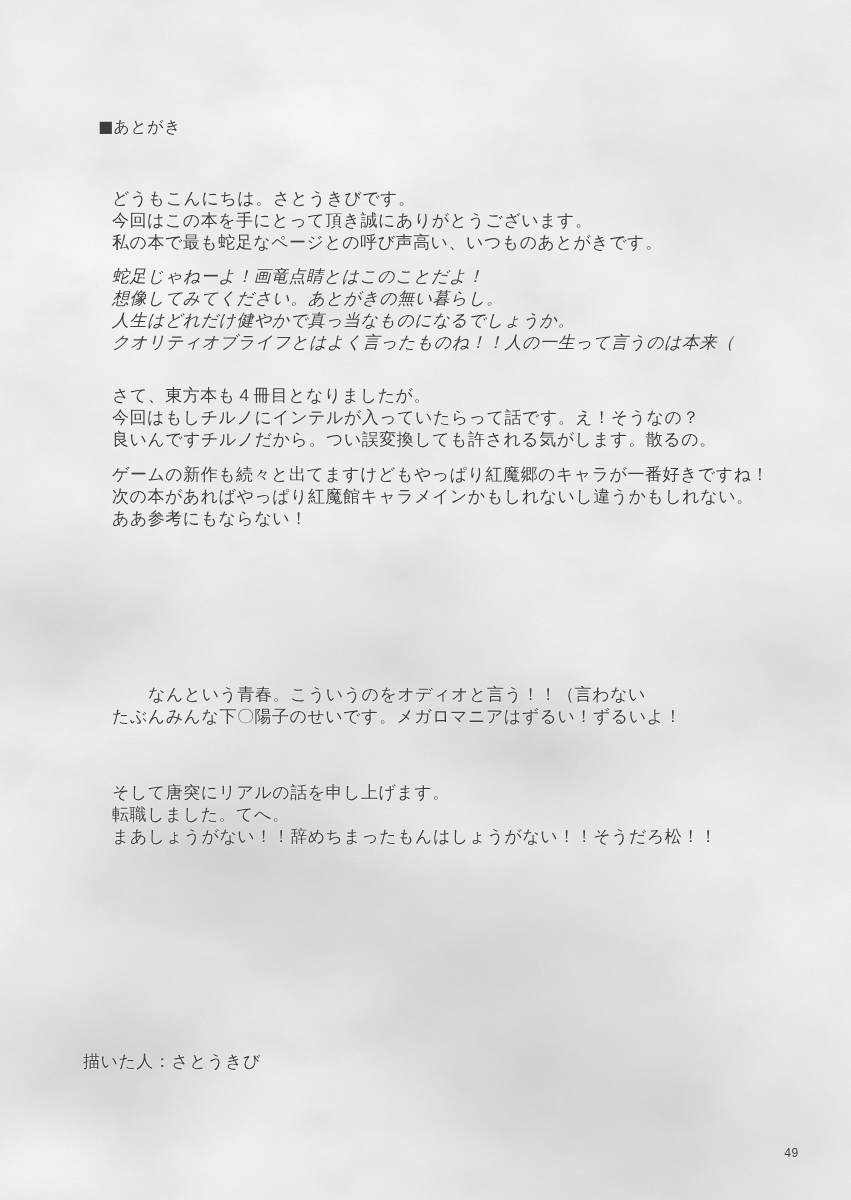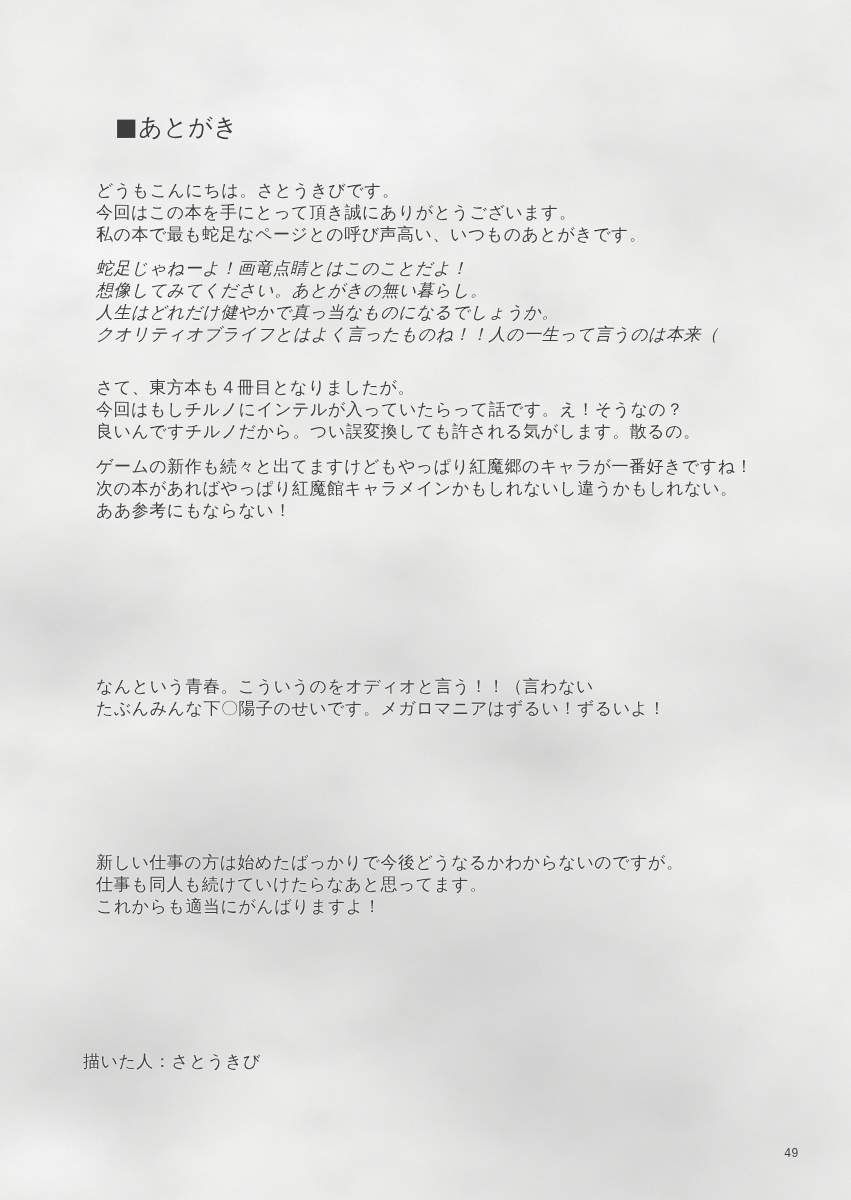--- a/index.html
+++ b/index.html
@@ -44,7 +44,7 @@
     text-shadow: 0 0 2px rgba(255,255,255,.95), 0 0 1px rgba(255,255,255,.9);
   }
 
-  .heading { top: 116px; left: 98px; font-size: 24px; margin-left: 17px; }
+  .heading { top: 116px; left: 98px; font-size: 16px; }
   .para    { left: 96px; }
   .p0 { top: 179px; }
   .p1 { top: 257px; font-style: italic; }

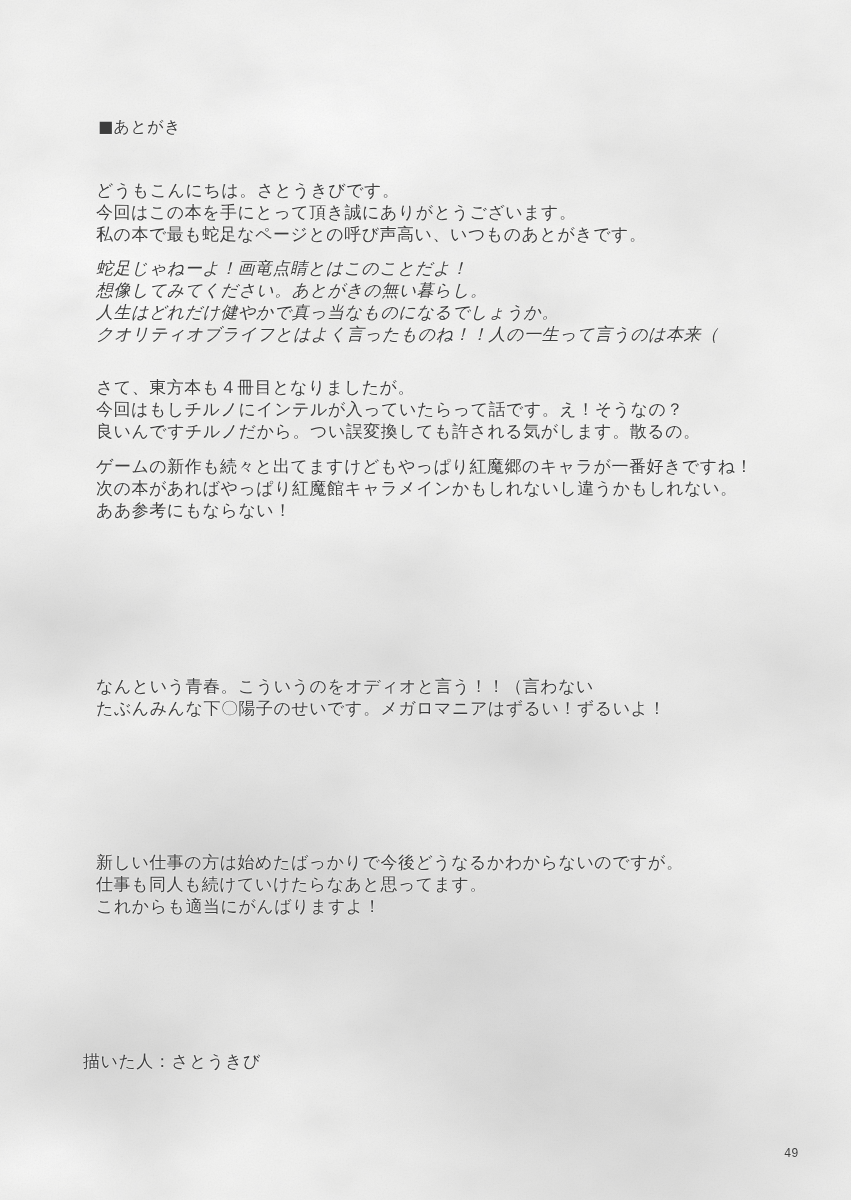--- a/index.html
+++ b/index.html
@@ -45,7 +45,7 @@
   }
 
   .heading { top: 116px; left: 98px; font-size: 16px; }
-  .para    { left: 96px; }
+  .para    { left: 112px; margin-top: 8px; }
   .p0 { top: 179px; }
   .p1 { top: 257px; font-style: italic; }
   .p2 { top: 376px; }

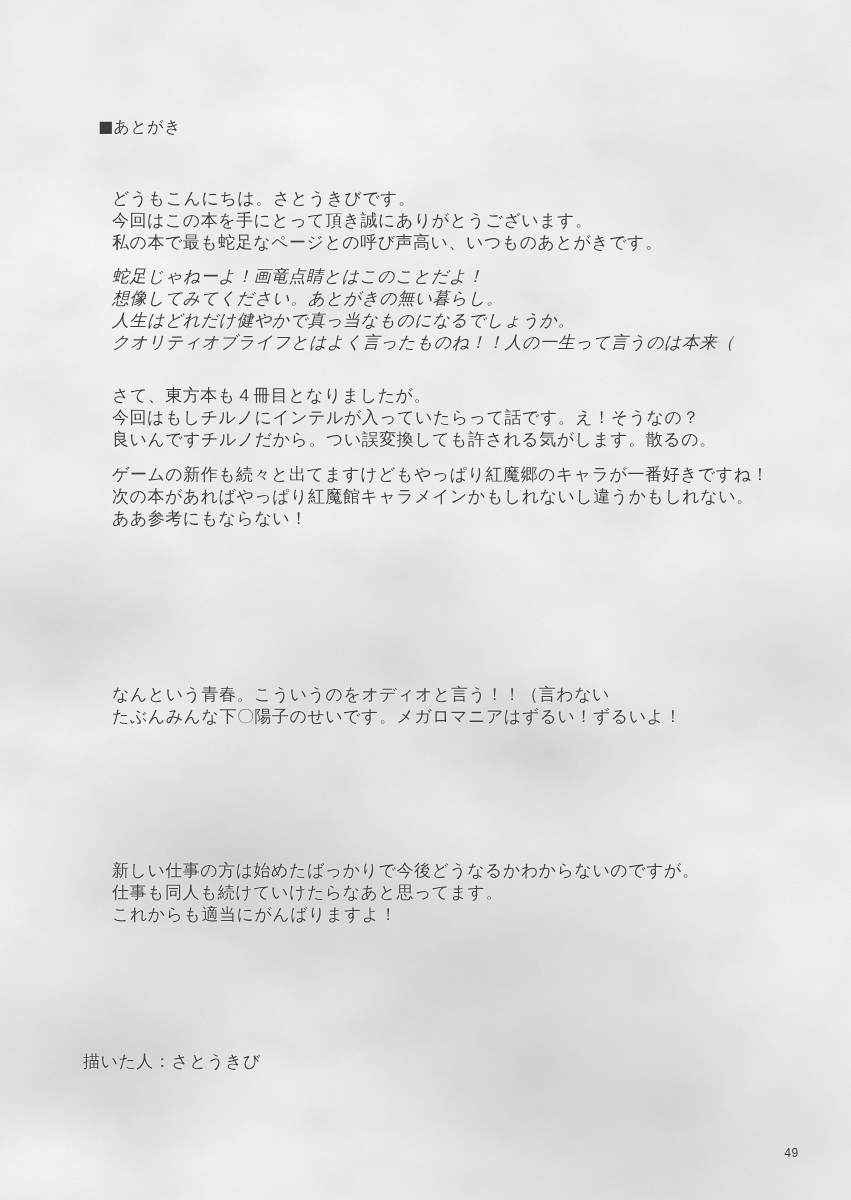--- a/index.html
+++ b/index.html
@@ -51,7 +51,7 @@
   .p2 { top: 376px; }
   .p3 { top: 455px; }
   .p4 { top: 575px; }
-  .p5 { top: 675px; }
+  .p5 { top: 675px; text-align: center; }
   .p6 { top: 773px; }
   .p7 { top: 851px; }
   .p8 { top: 949px; }

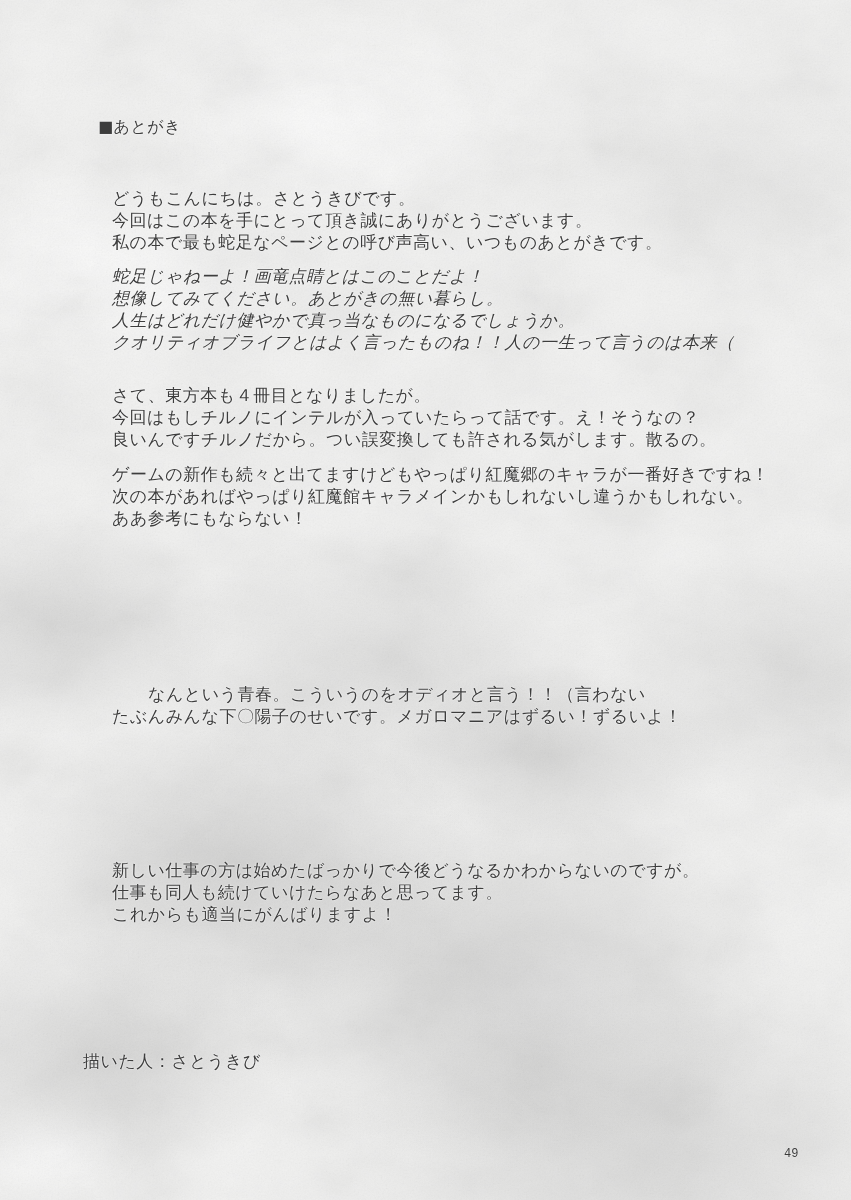--- a/index.html
+++ b/index.html
@@ -108,6 +108,9 @@
 ああ参考にもならない！</div>
   <div class="txt para p5">なんという青春。こういうのをオディオと言う！！（言わない
 たぶんみんな下〇陽子のせいです。メガロマニアはずるい！ずるいよ！</div>
+  <div class="txt para p6">そして唐突にリアルの話を申し上げます。
+転職しました。てへ。
+まあしょうがない！！辞めちまったもんはしょうがない！！そうだろ松！！</div>
   <div class="txt para p7">新しい仕事の方は始めたばっかりで今後どうなるかわからないのですが。
 仕事も同人も続けていけたらなあと思ってます。
 これからも適当にがんばりますよ！</div>

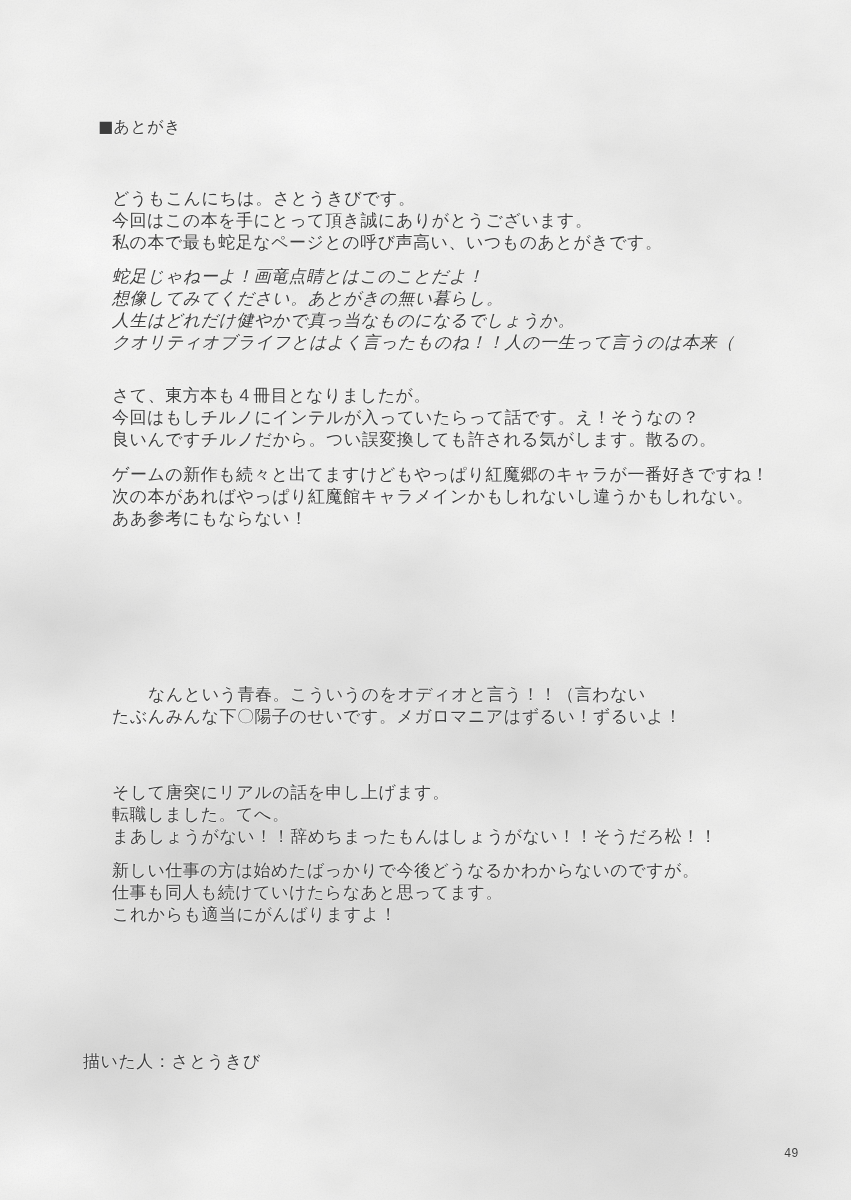--- a/index.html
+++ b/index.html
@@ -111,9 +111,6 @@
   <div class="txt para p6">そして唐突にリアルの話を申し上げます。
 転職しました。てへ。
 まあしょうがない！！辞めちまったもんはしょうがない！！そうだろ松！！</div>
-  <div class="txt para p7">新しい仕事の方は始めたばっかりで今後どうなるかわからないのですが。
-仕事も同人も続けていけたらなあと思ってます。
-これからも適当にがんばりますよ！</div>
 
   <div class="txt credit">描いた人：さとうきび</div>
   <div class="pagenum">49</div>

